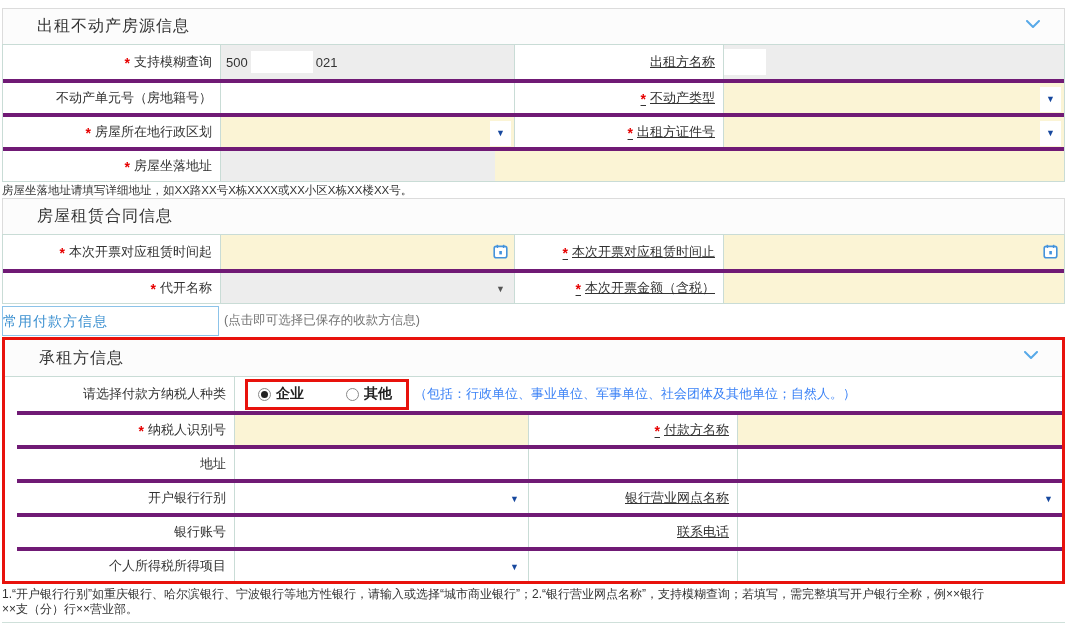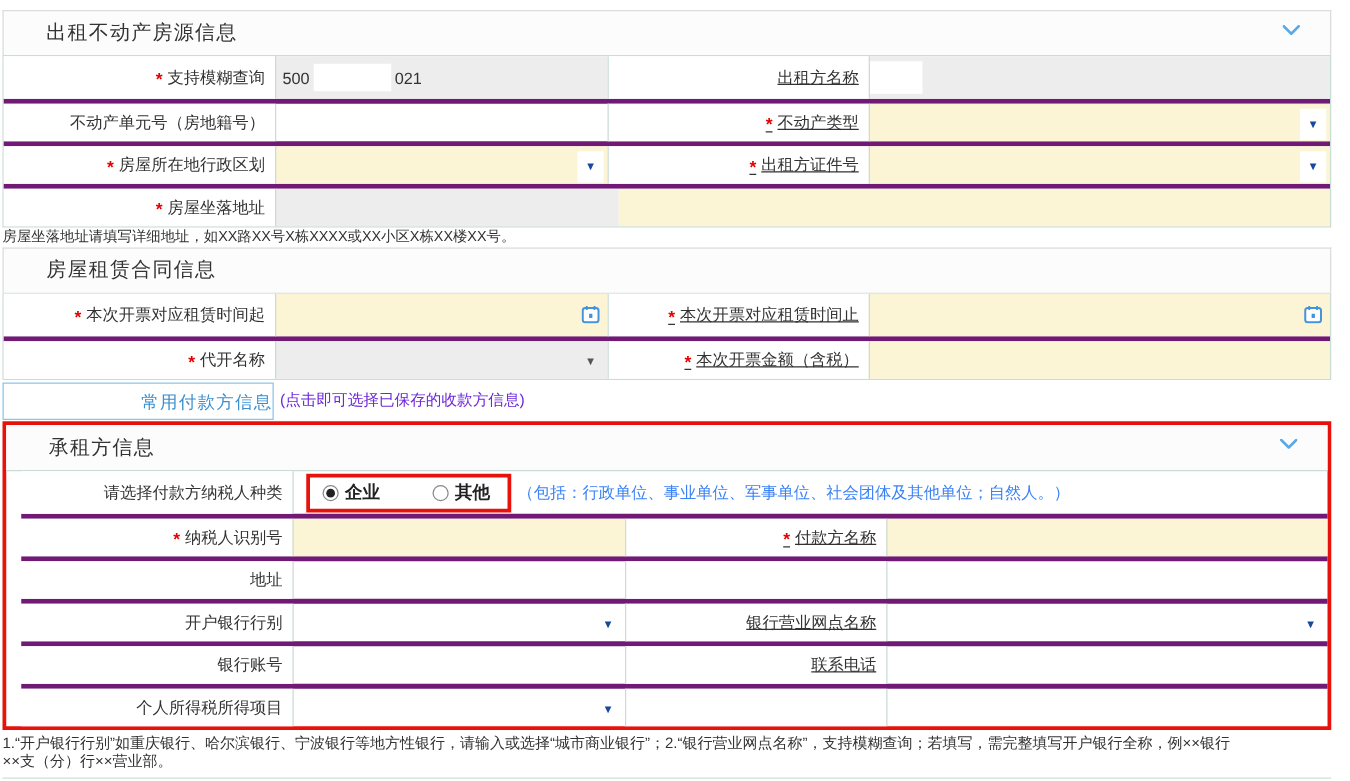--- a/index.html
+++ b/index.html
@@ -29,7 +29,7 @@
   .cell { display:flex; align-items:center; position:relative; }
   .lbl { justify-content:flex-end; padding-right:8px; font-size:13px; color:#333; background:#fff; }
   .w1 { width:217px; }
-  .v1 { width:266px; border-left:1px solid #c9dcd6; }
+  .v1 { width:294px; border-left:1px solid #c9dcd6; }
   .w2 { width:209px; border-left:1px solid #c9dcd6;text-decoration:underline; }
   .v2 { flex:1; border-left:1px solid #c9dcd6; }
   .val { padding-left:5px; font-size:13px; }

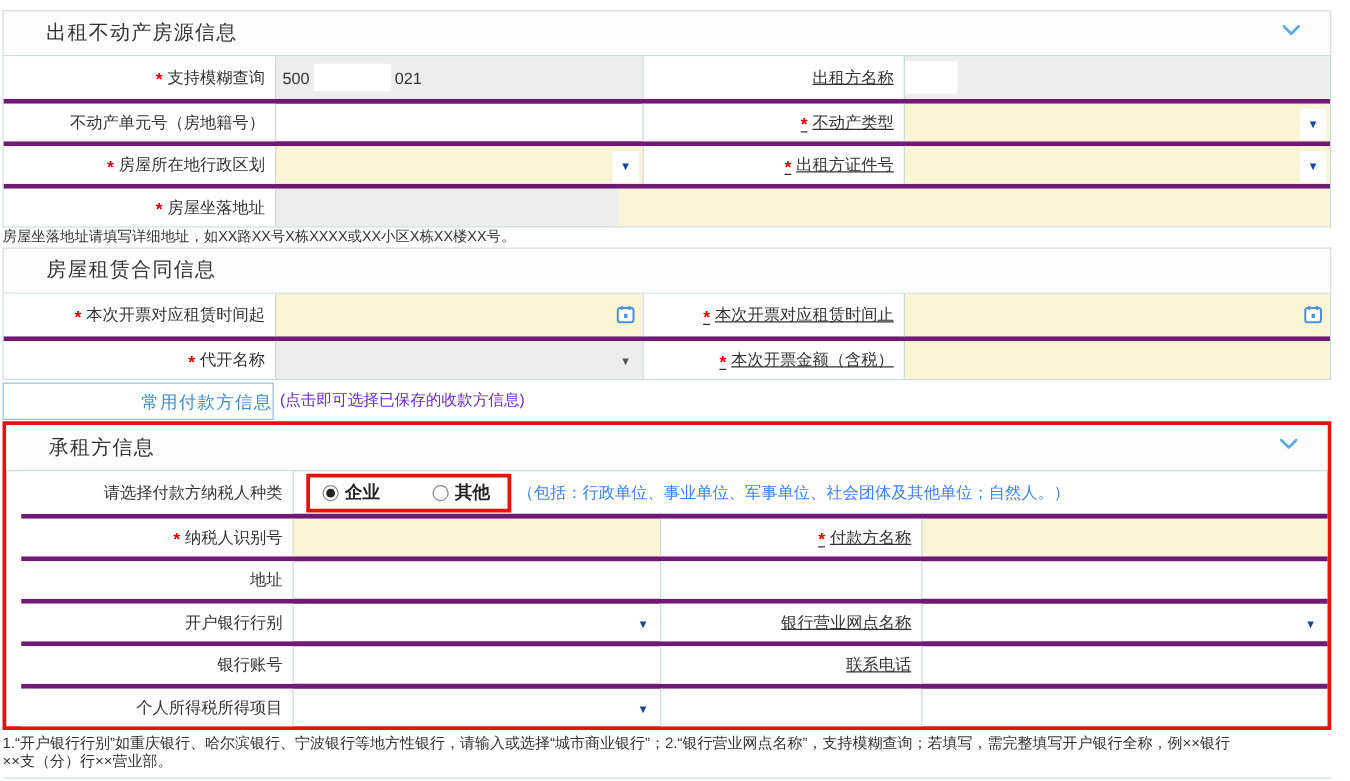--- a/index.html
+++ b/index.html
@@ -60,7 +60,7 @@
   
   .tab-row { display:flex; align-items:center; height:33px; }
   .payer-tab {
-    width:217px; height:30px; line-height:28px; text-align:right;
+    width:217px; height:30px; line-height:28px; text-align:left;
     border:1px solid #8cc3e9; color:#3a8fd0; font-size:14px; letter-spacing:1px;
     background:#fff; cursor:pointer;
   }

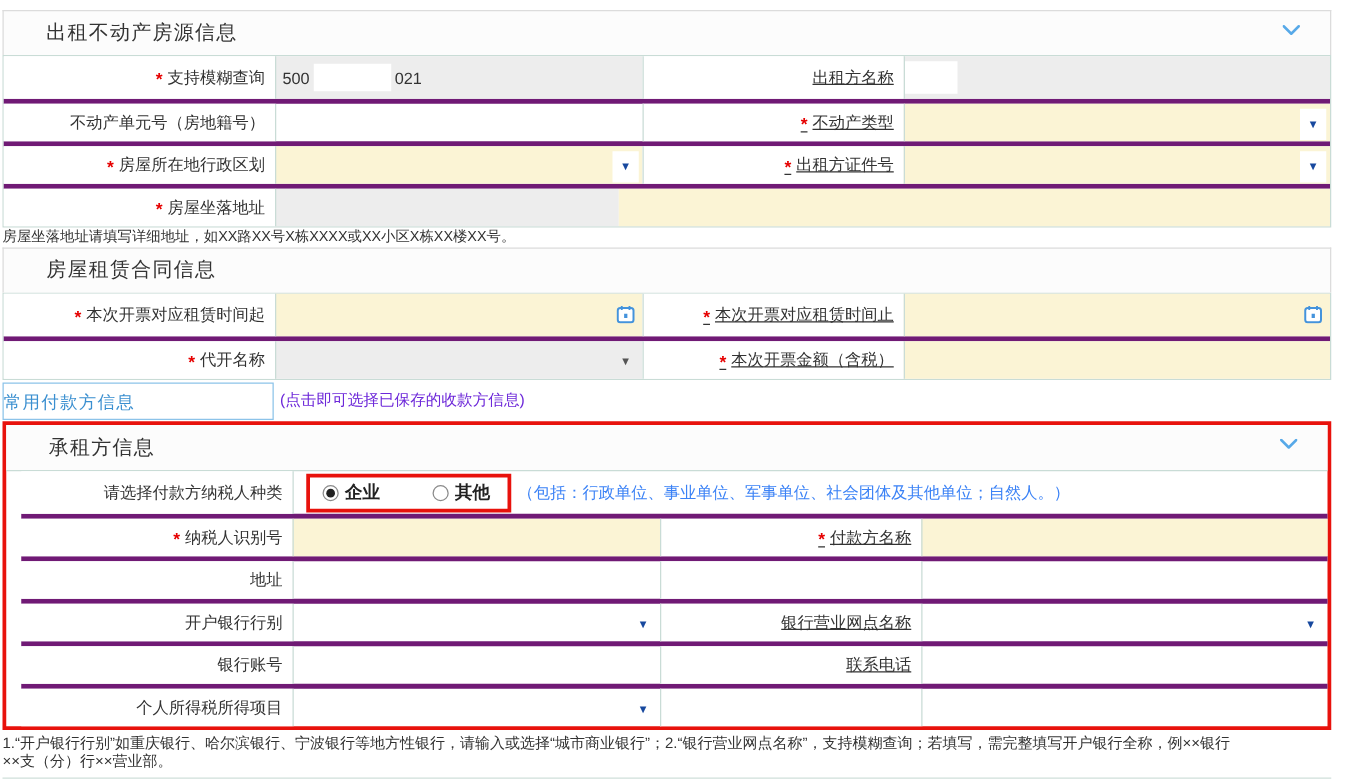--- a/index.html
+++ b/index.html
@@ -64,7 +64,7 @@
     border:1px solid #8cc3e9; color:#3a8fd0; font-size:14px; letter-spacing:1px;
     background:#fff; cursor:pointer;
   }
-  .tab-hint { font-size:12.5px; color:#6d28d9; margin-left:5px; }
+  .tab-hint { font-size:12.5px; color:#737373; margin-left:5px; }
 
   
   .red-wrap { border:3px solid #e8120c; }

